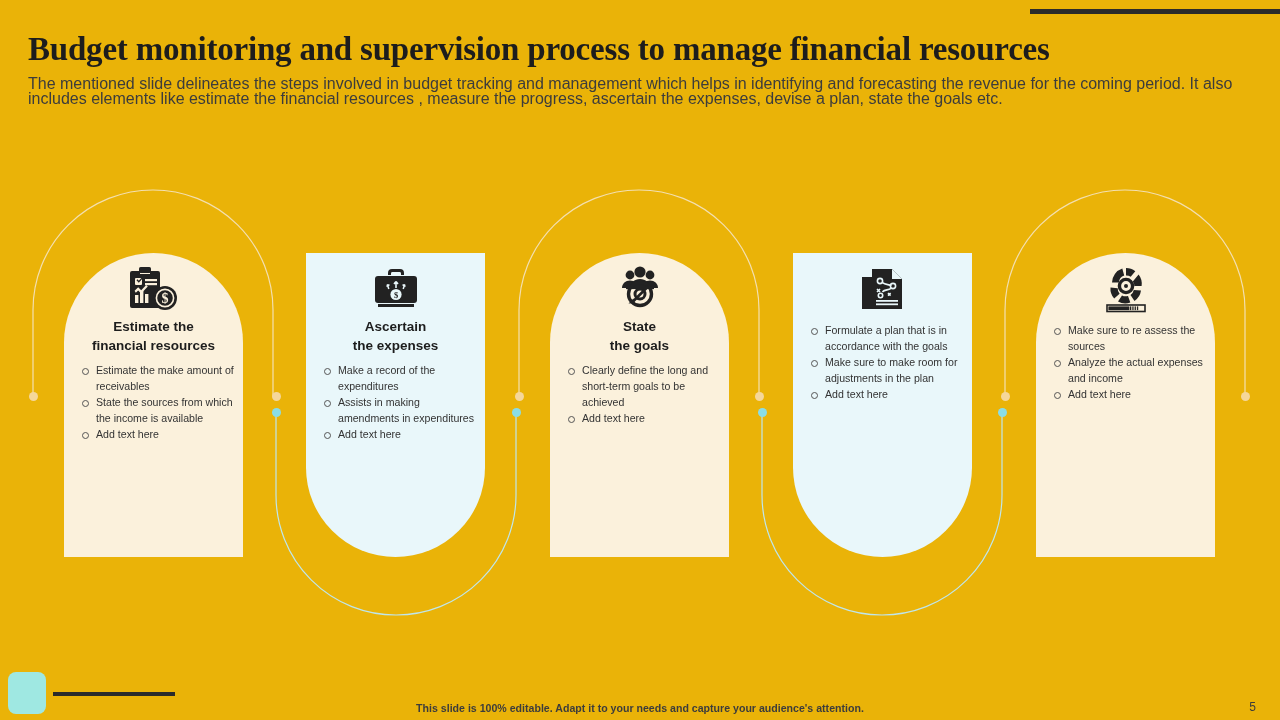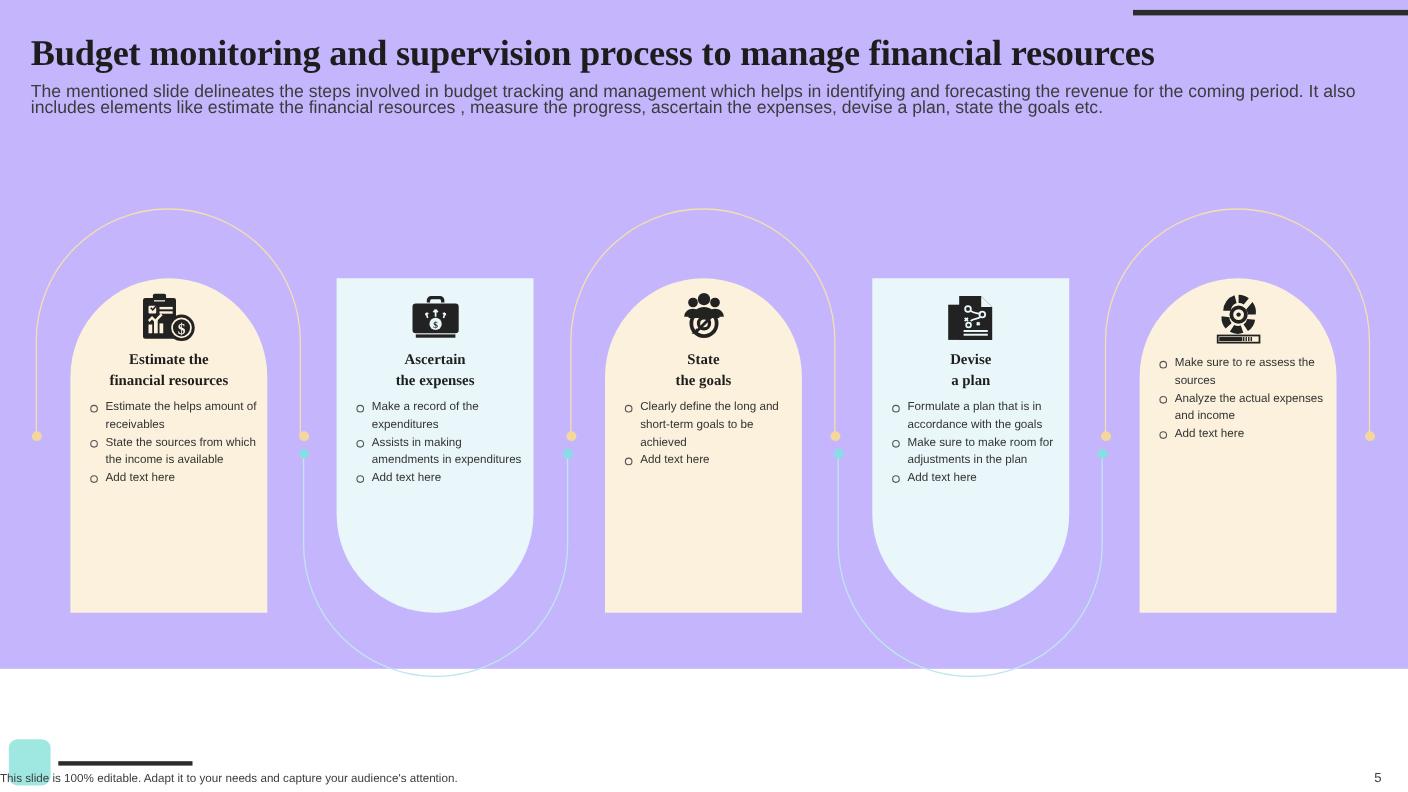--- a/index.html
+++ b/index.html
@@ -11,8 +11,8 @@
   }
   #slide {
     position: relative;
-    width: 1280px; height: 608px;
-    background: #c4b5fd;
+    width: 1280px; height: 720px;
+    background: #eab308;
   }
 
   

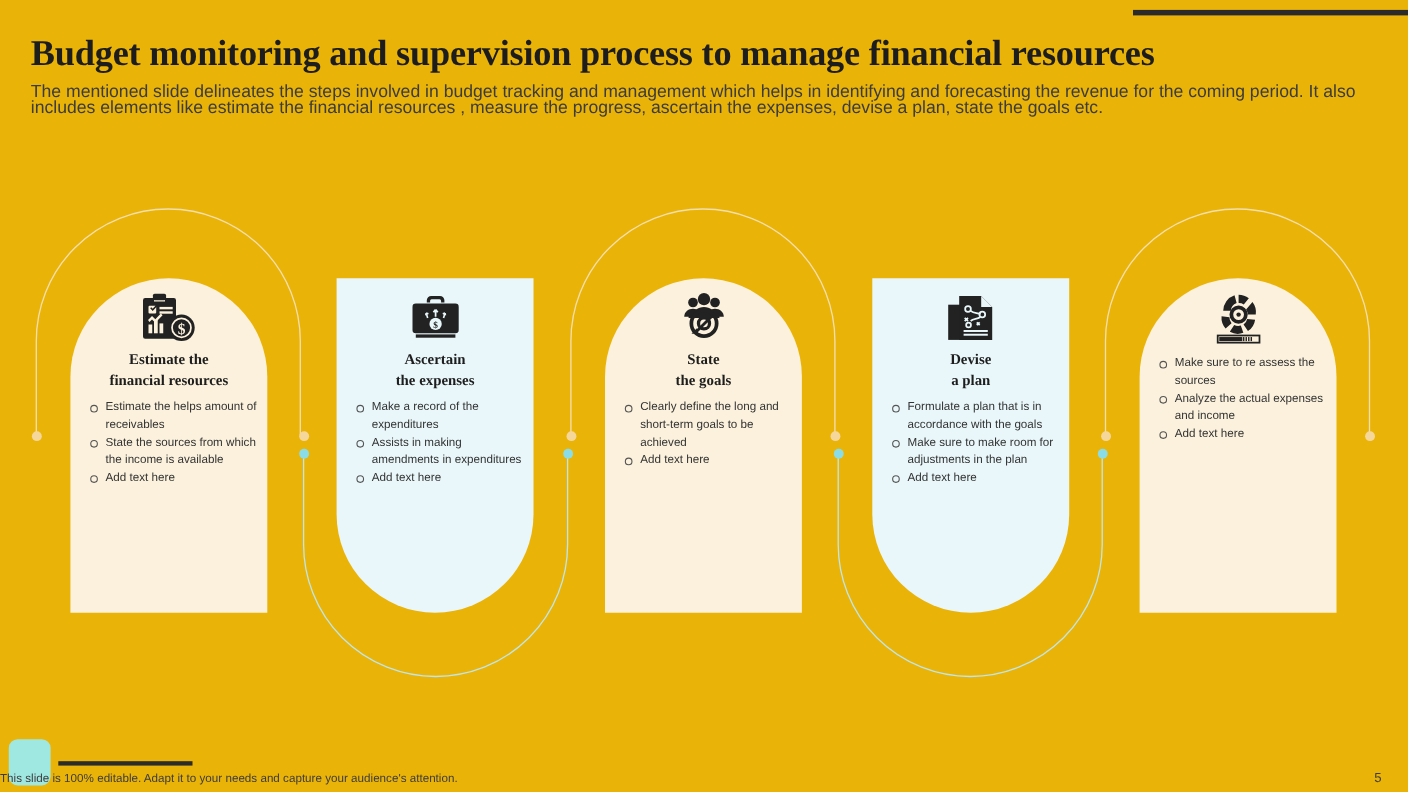--- a/index.html
+++ b/index.html
@@ -84,7 +84,7 @@
   .icon-wrap svg { display: block; }
 
   .card-title {
-    font-family: Liberation Serif, serif;
+    font-family: Liberation Sans, sans-serif;
     font-weight: bold;
     font-size: 13.5px;
     line-height: 19px;

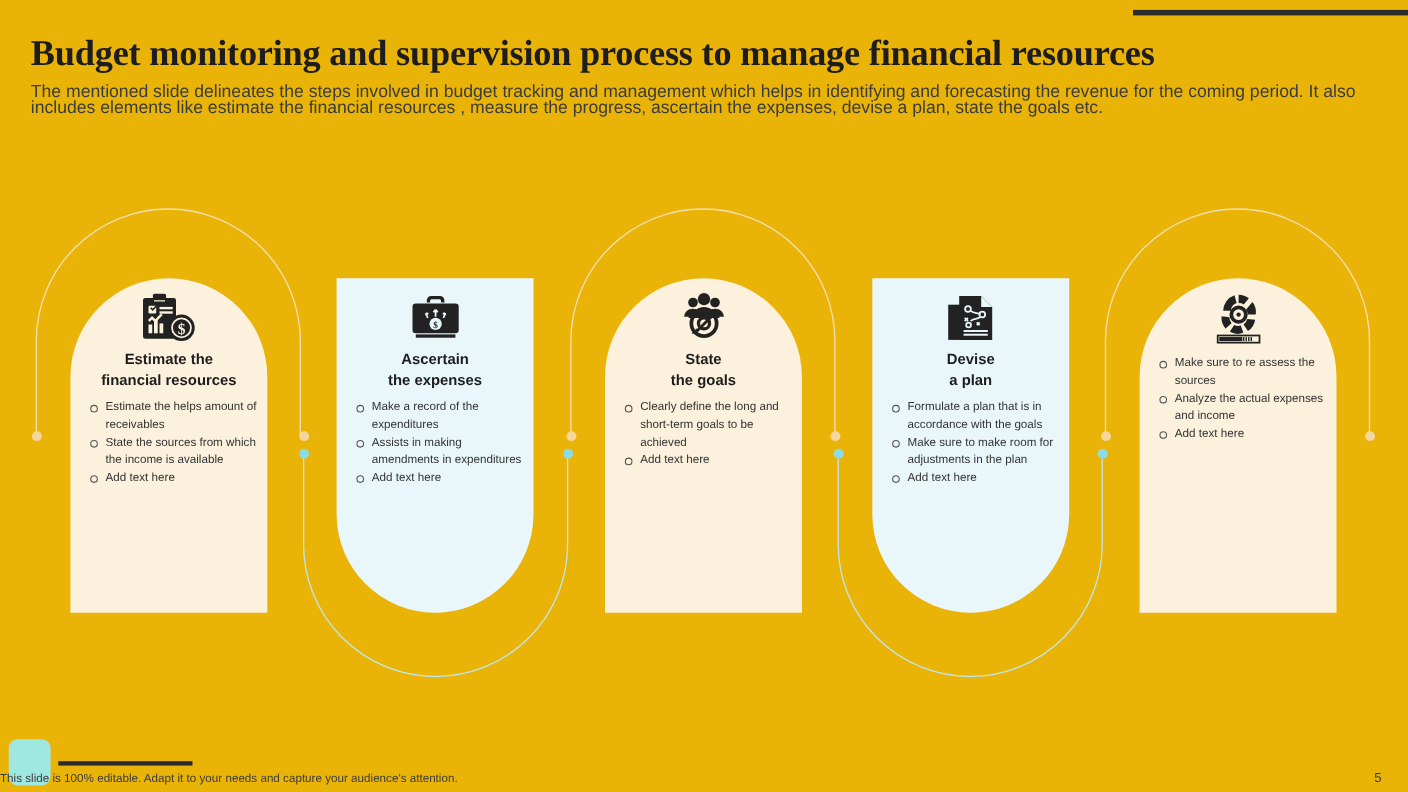--- a/index.html
+++ b/index.html
@@ -286,8 +286,6 @@
           </g>
         </svg>
       </div>
-      <div class="card-title">Devise
-a plan</div>
       <ul class="bullets">
         <li>Formulate a plan that is in accordance with the goals</li>
         <li>Make sure to make room for adjustments in the plan</li>

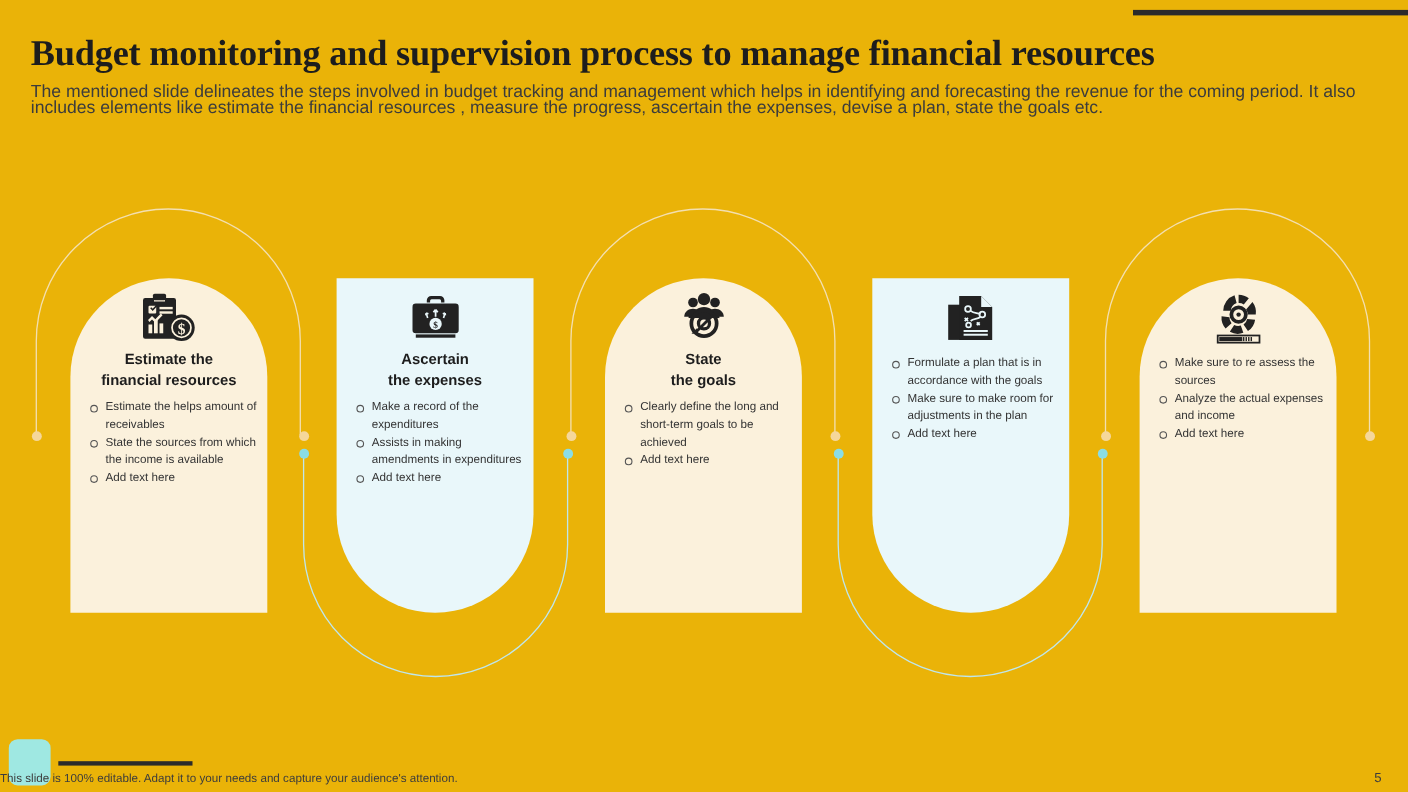--- a/index.html
+++ b/index.html
@@ -203,7 +203,7 @@
       <div class="card-title">Estimate the
 financial resources</div>
       <ul class="bullets">
-        <li>Estimate the helps amount of receivables</li>
+        <li>Estimate the make amount of receivables</li>
         <li>State the sources from which the income is available</li>
         <li>Add text here</li>
       </ul>

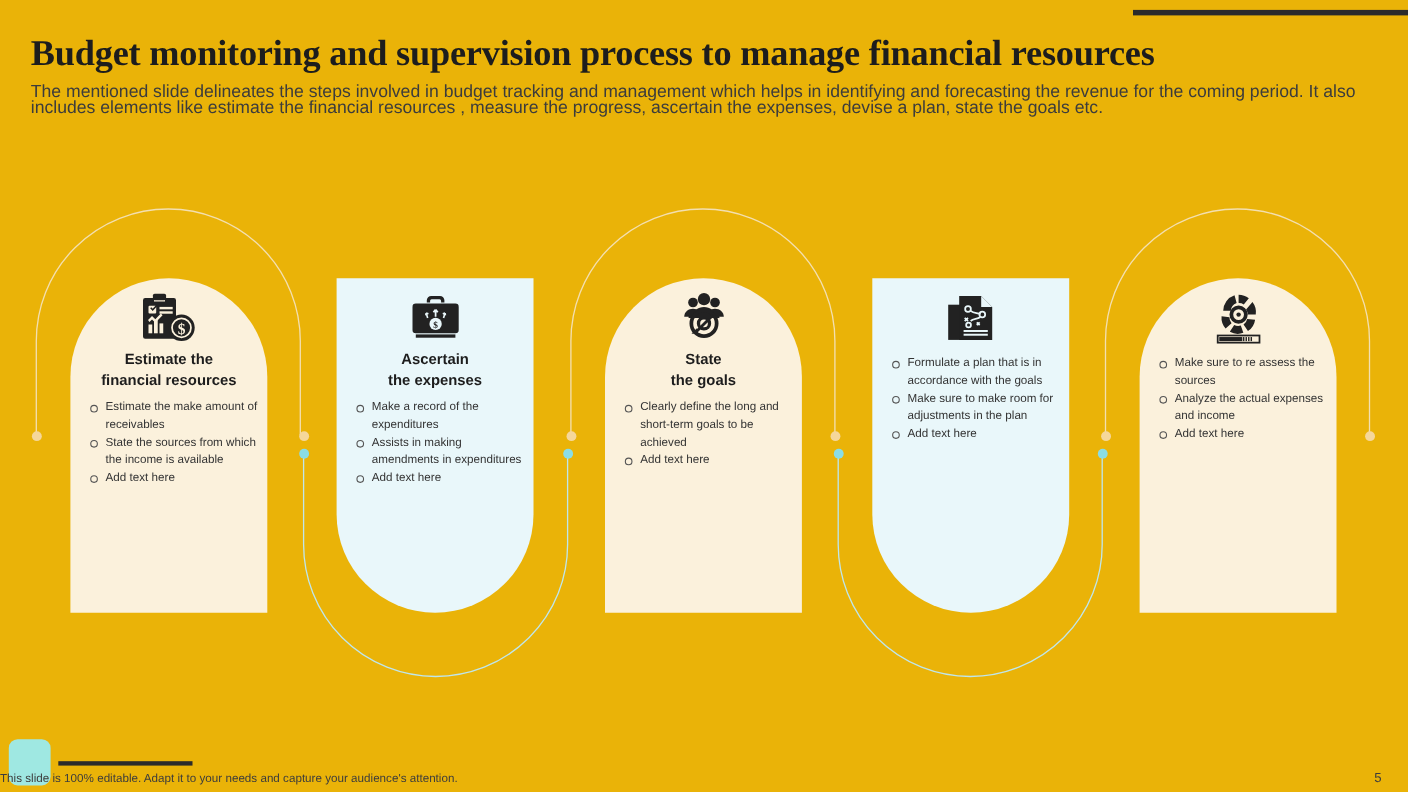--- a/index.html
+++ b/index.html
@@ -143,8 +143,10 @@
     position: absolute;
     left: 0; top: 702px;
     width: 1280px;
+    text-align: center;
     font-size: 10.6px;
     color: #3c3c3c;
+    font-weight: bold;
   }
   .page-num {
     position: absolute;

